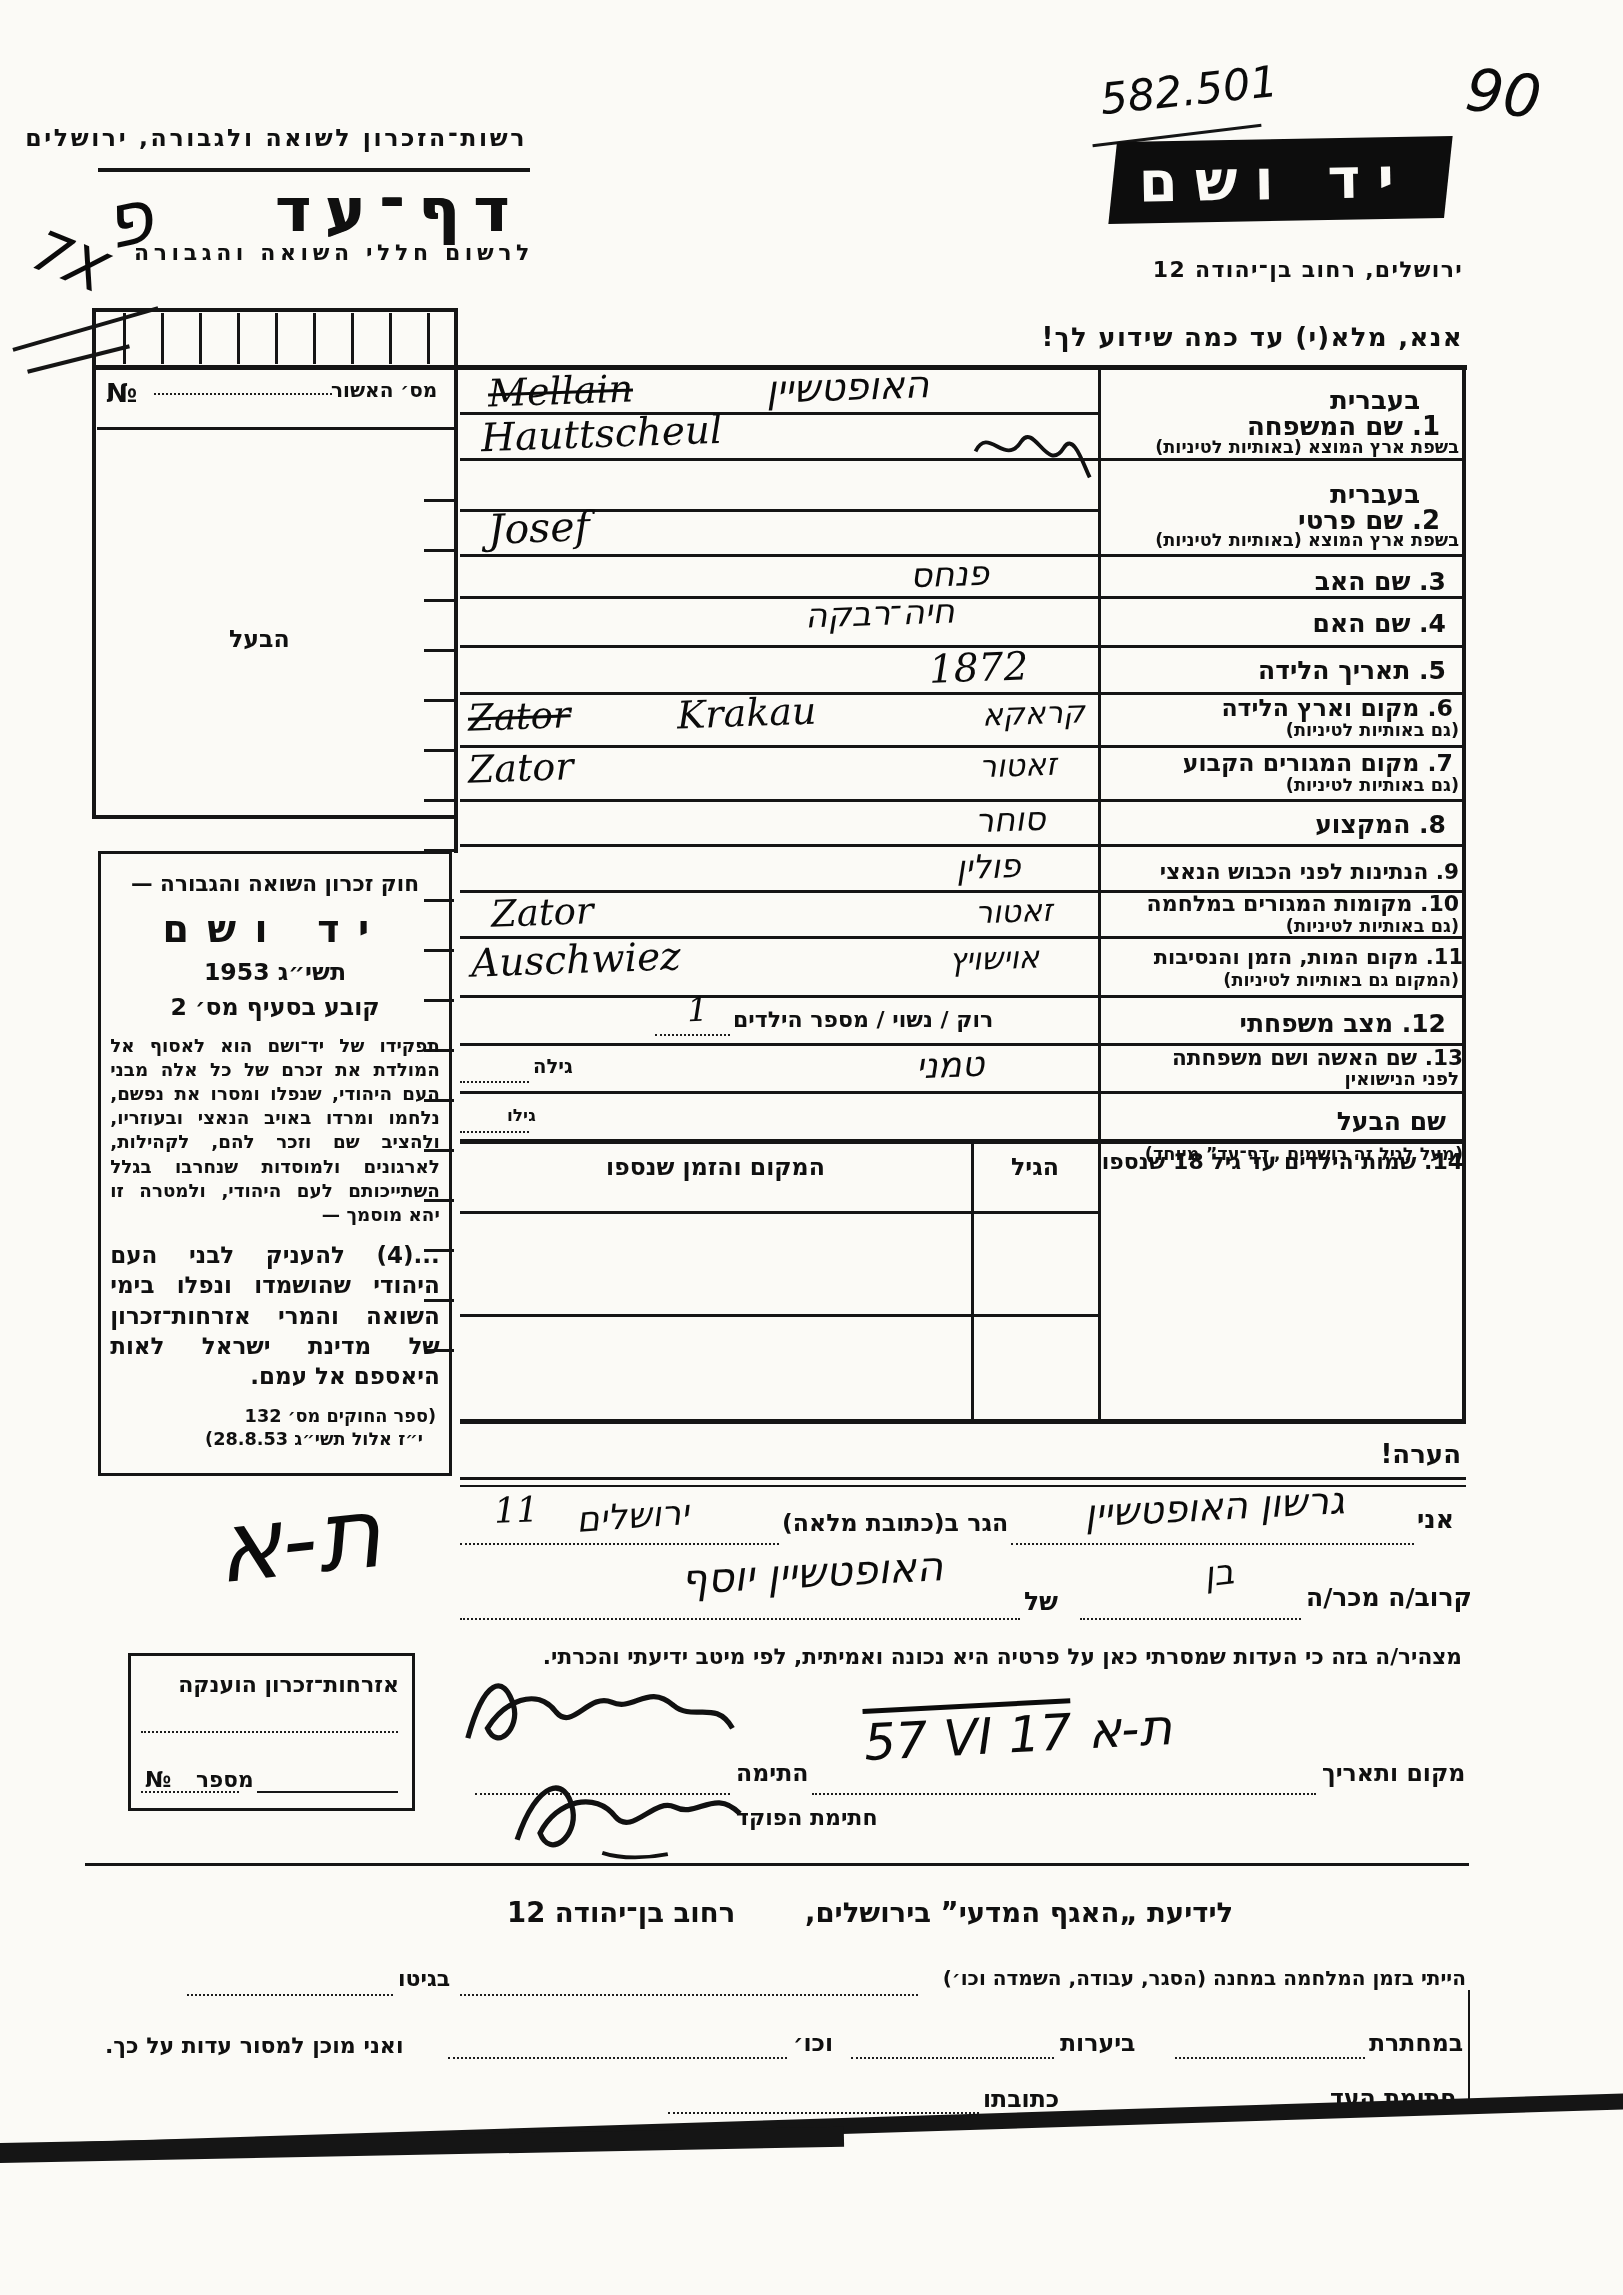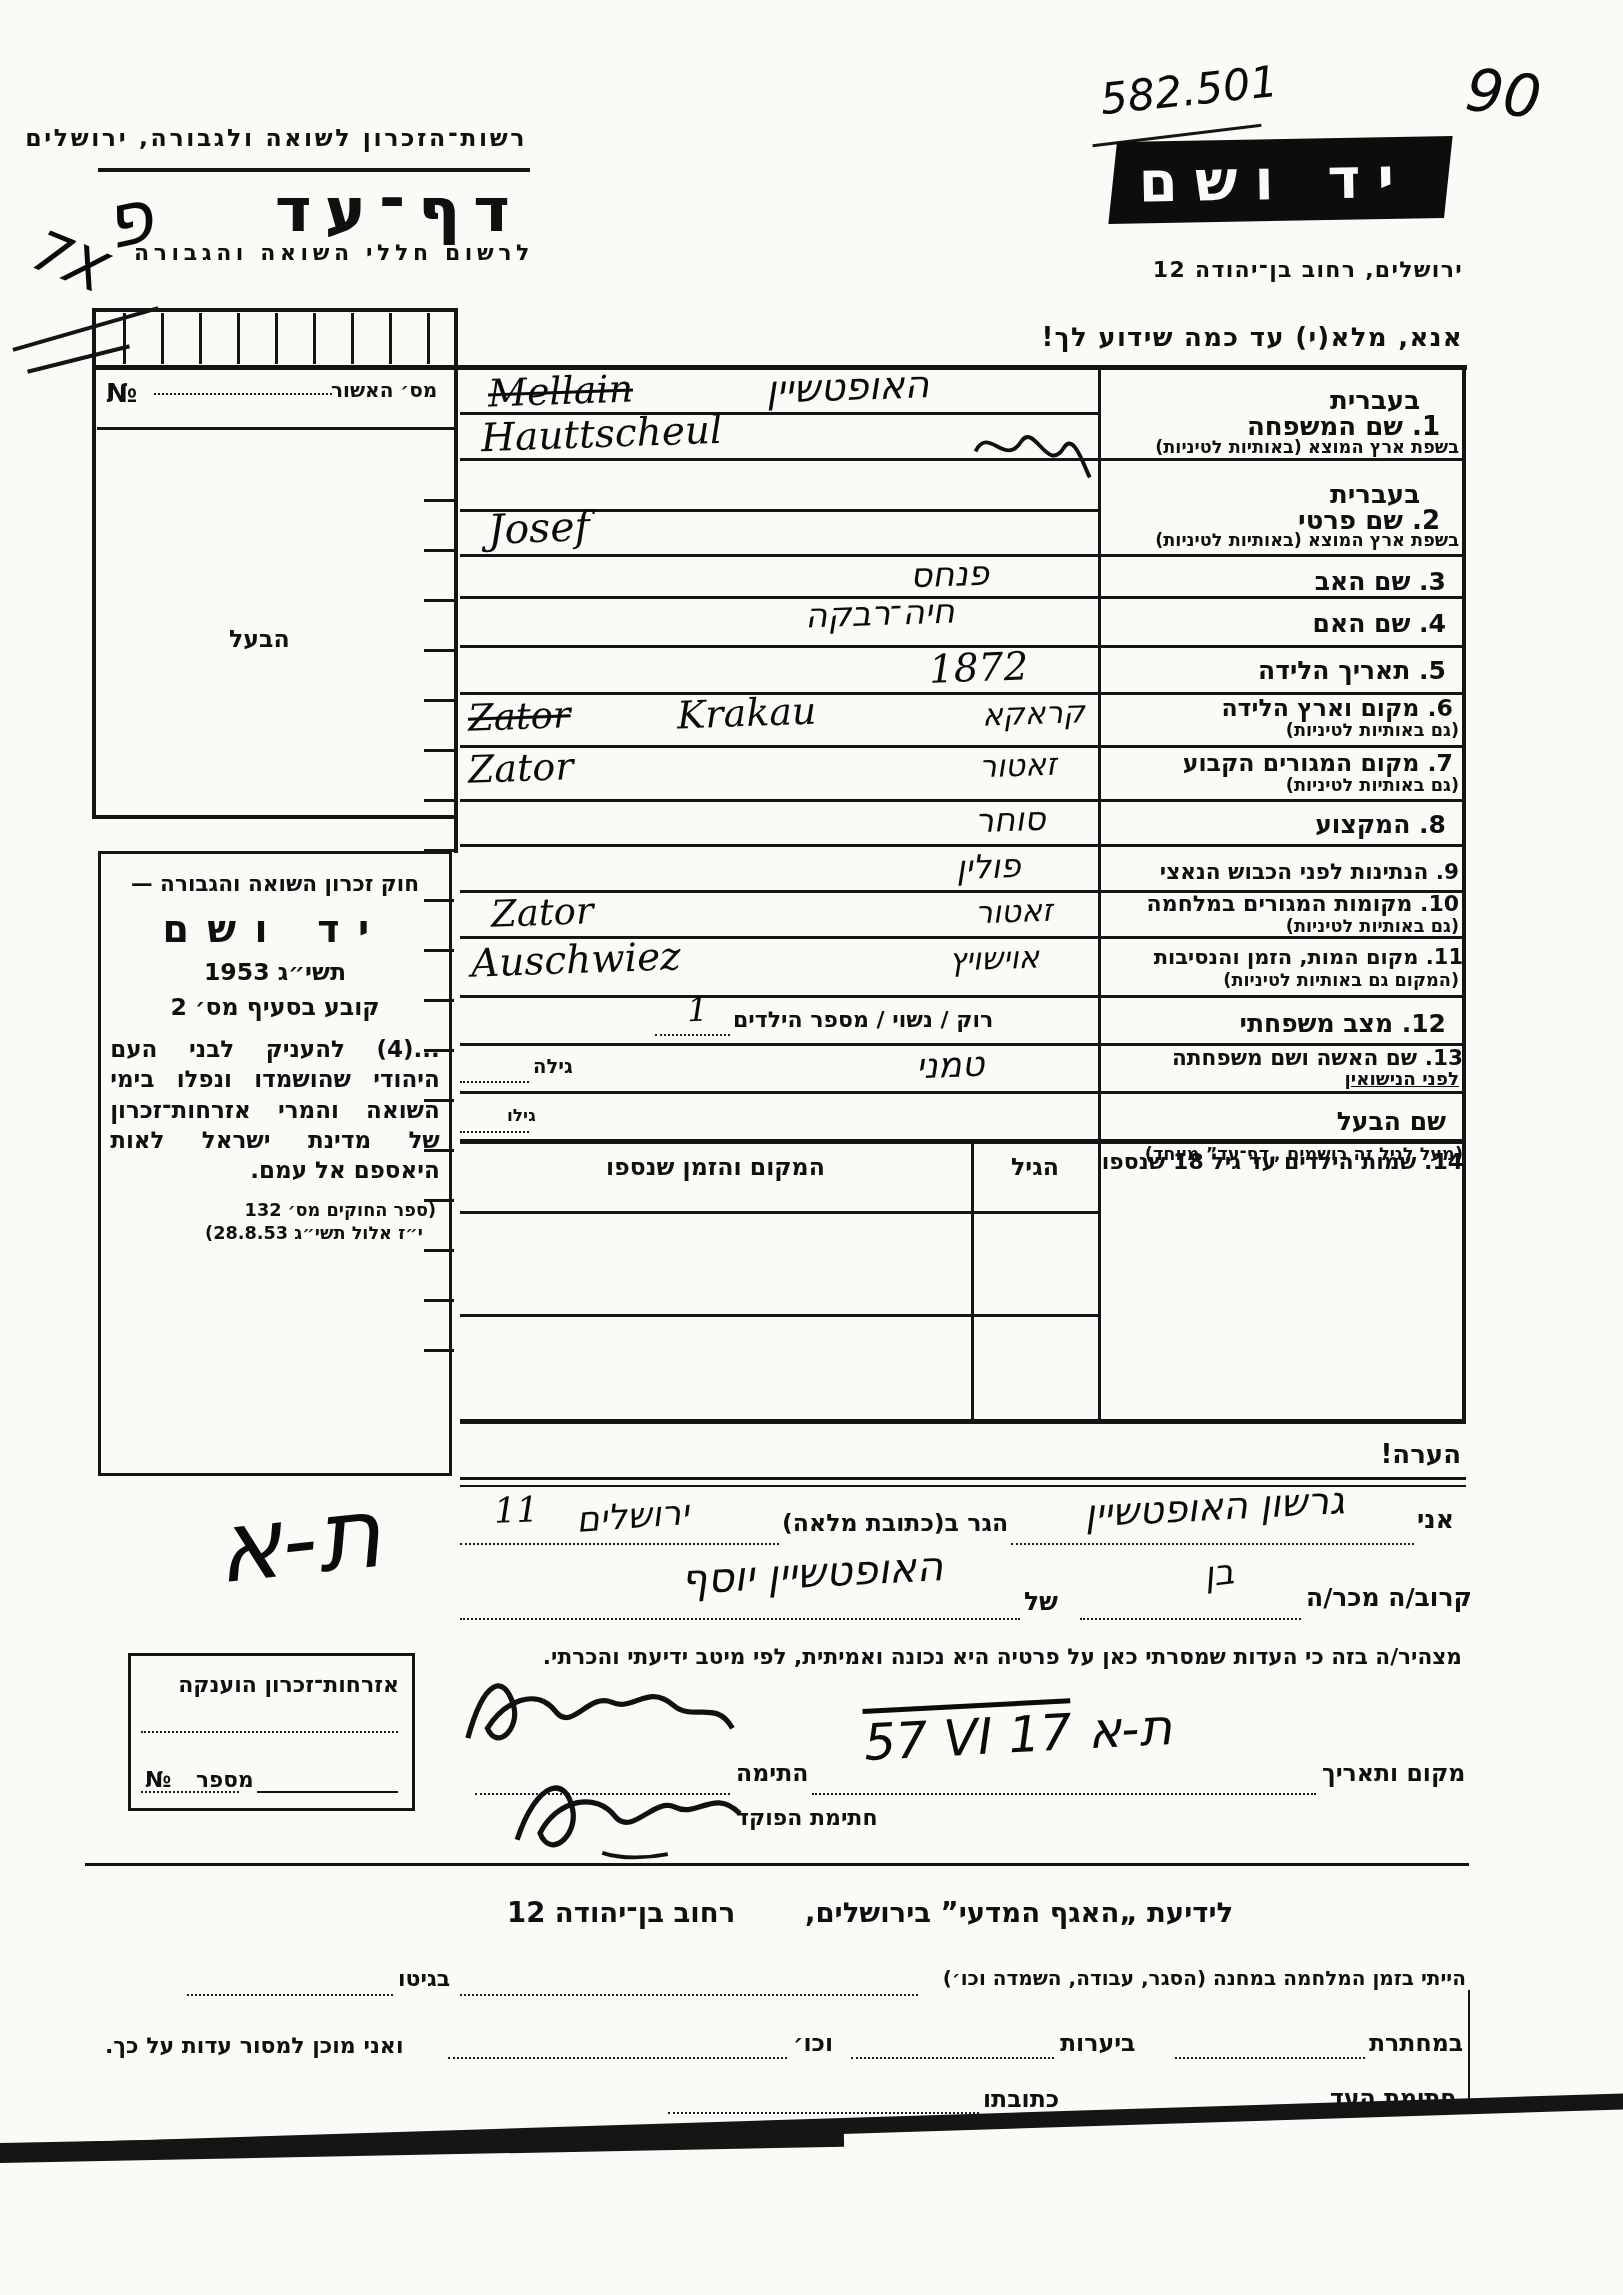--- a/index.html
+++ b/index.html
@@ -76,6 +76,7 @@
     <div class="he ctr" style="margin-top:10.5px;font-size:38px;letter-spacing:18.3px;">יד ושם</div>
     <div class="he ctr" style="margin-top:7.9px;font-size:23.6px;">תשי״ג 1953</div>
     <div class="he ctr" style="margin-top:6.5px;font-size:23.6px;">קובע בסעיף מס׳ 2</div>
+    <div class="he wrap rt" style="margin:13px 9.2px 0 9.2px;font-size:18.3px;line-height:1.32;white-space:normal;text-align:justify;">תפקידו של יד־ושם הוא לאסוף אל המולדת את זכרם של כל אלה מבני העם היהודי, שנפלו ומסרו את נפשם, נלחמו ומרדו באויב הנאצי ובעוזריו, ולהציב שם וזכר להם, לקהילות, לארגונים ולמוסדות שנחרבו בגלל השתייכותם לעם היהודי, ולמטרה זו יהא מוסמך —</div>
     <div class="he wrap rt" style="margin:13px 9.2px 0 9.2px;font-size:23px;line-height:1.32;white-space:normal;text-align:justify;">...(4) להעניק לבני העם היהודי שהושמדו ונפלו בימי השואה והמרי אזרחות־זכרון של מדינת ישראל לאות היאספם אל עמם.</div>
     <div class="he rt" style="margin:14.4px 13px 0 0;font-size:17.7px;">(ספר החוקים מס׳ 132</div>
     <div class="he rt" style="margin:2.6px 26px 0 0;font-size:17.7px;">י״ז אלול תשי״ג 28.8.53)</div>

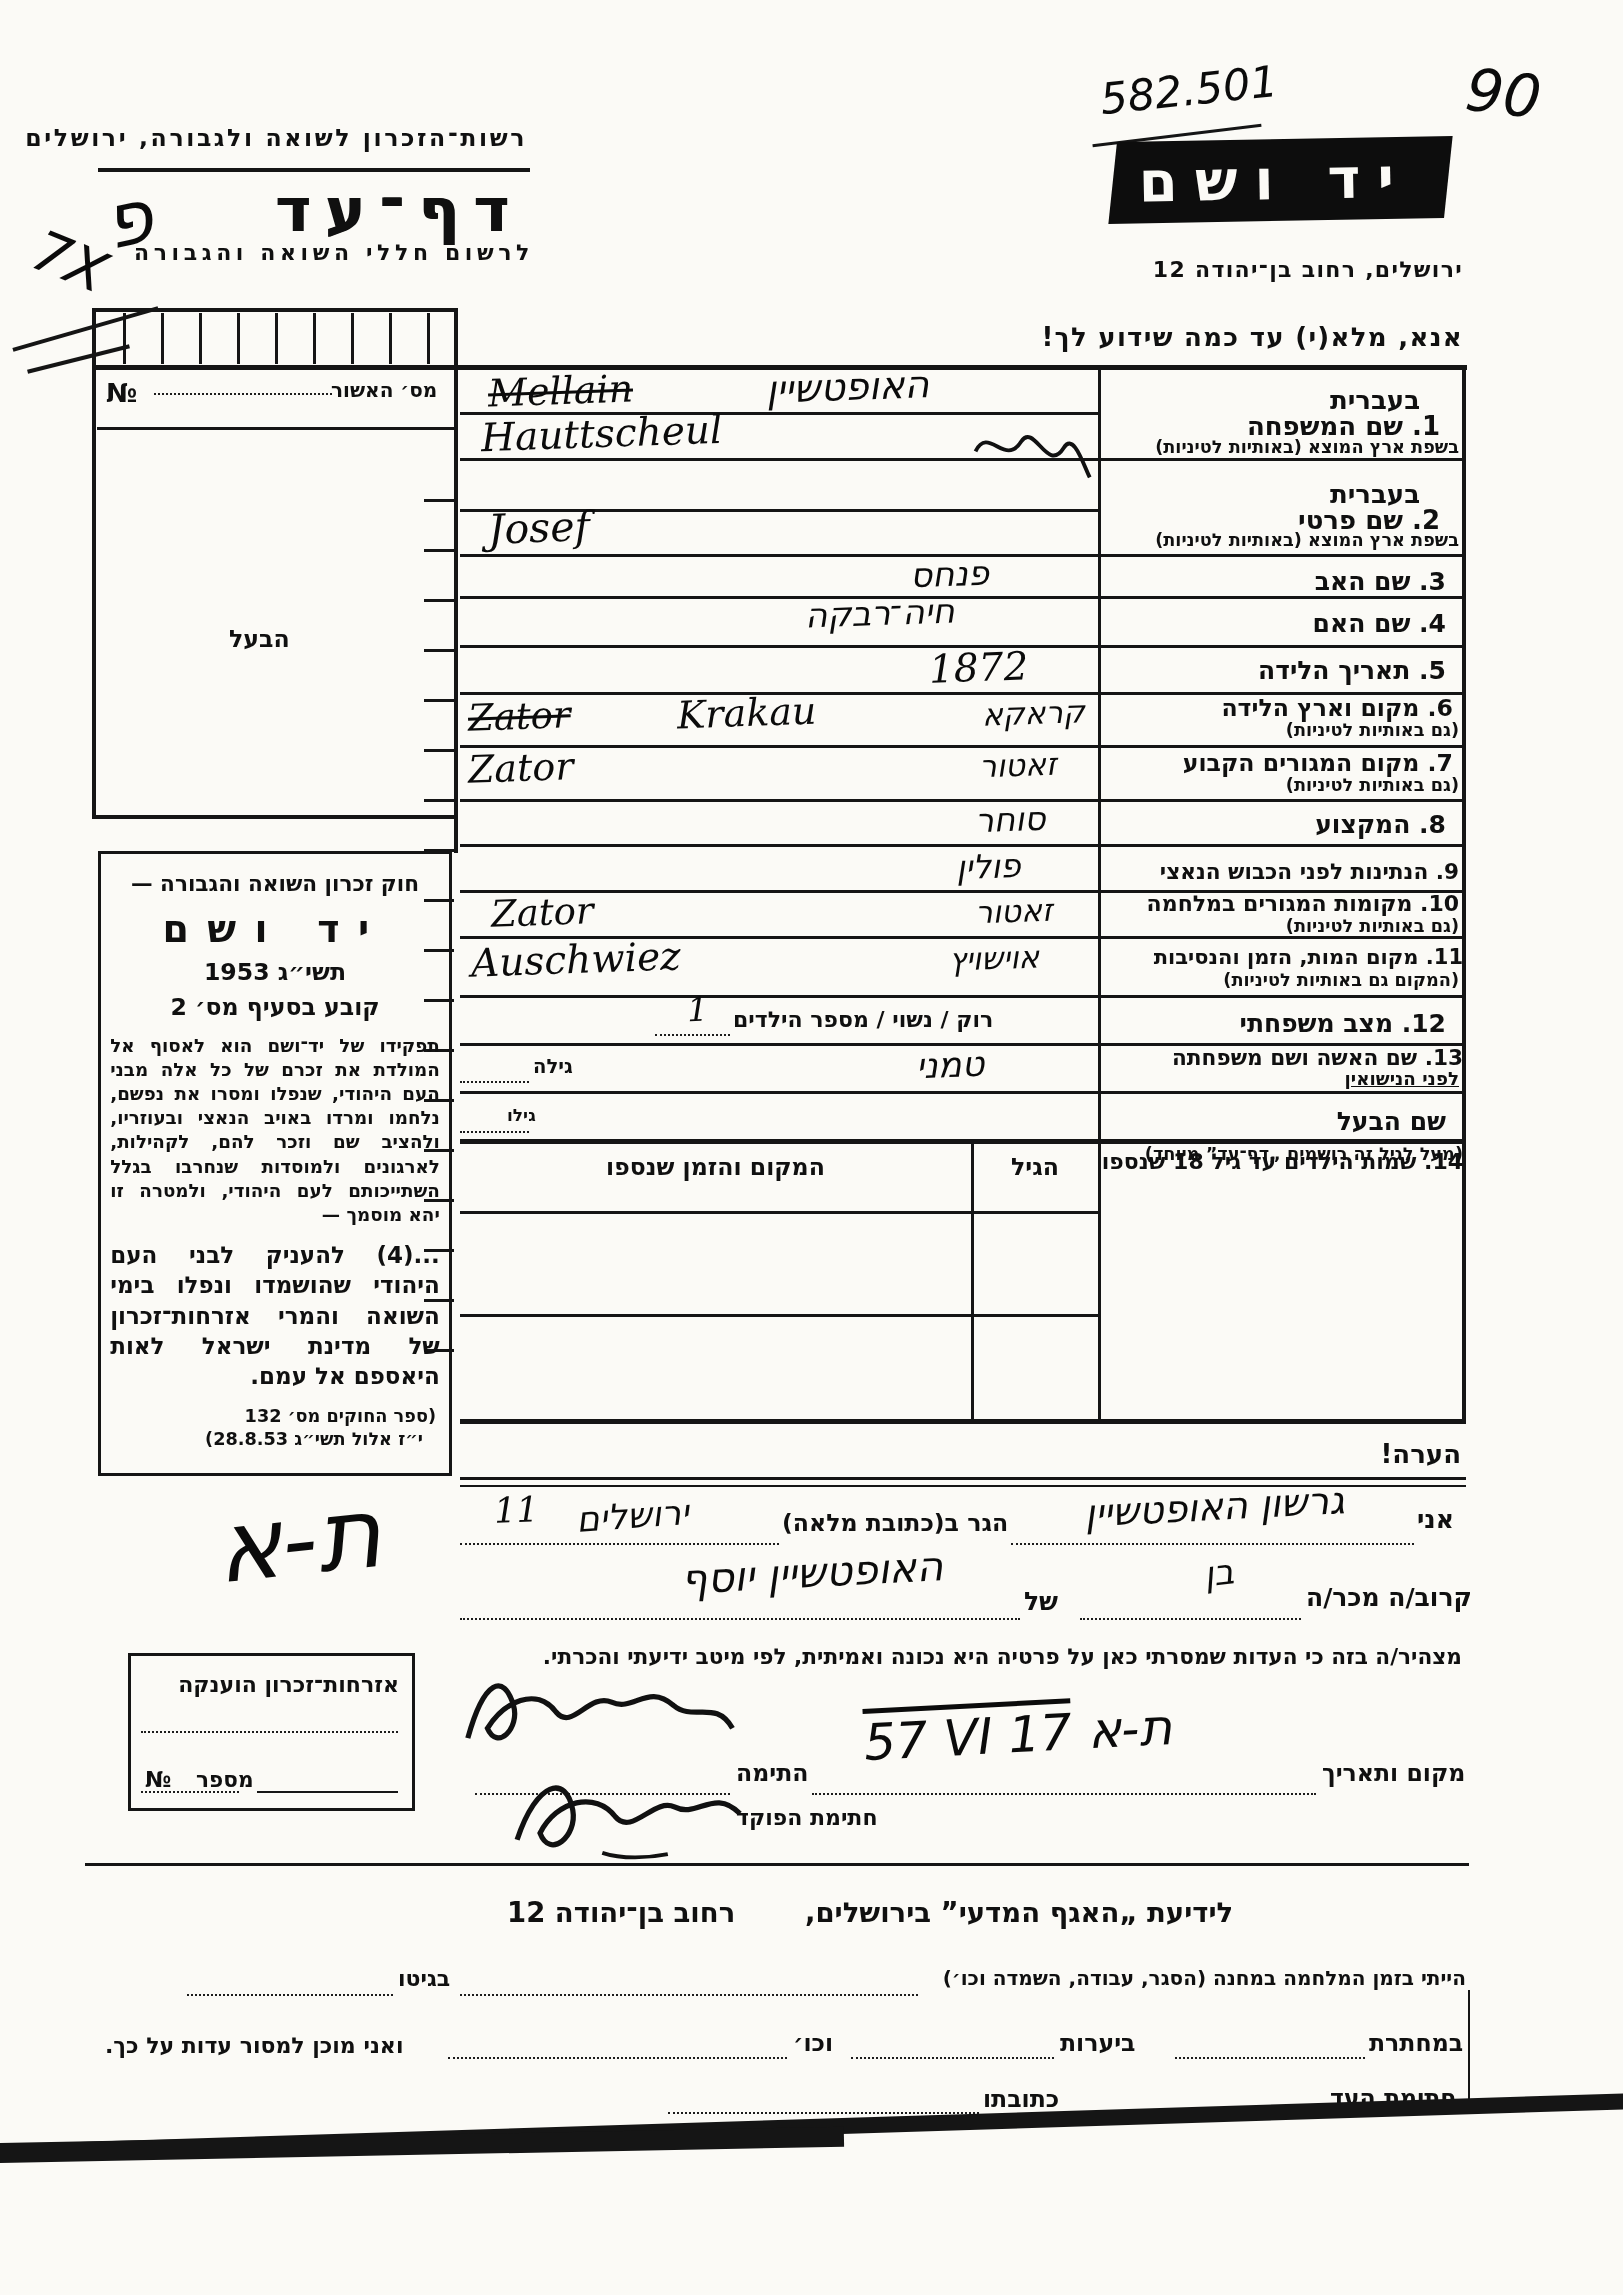--- a/index.html
+++ b/index.html
@@ -137,7 +137,7 @@
   <div class="abs he rt" style="left:1106px;top:970px;width:353px;font-size:17.7px;">(המקום גם באותיות לטיניות)</div>
   <div class="abs he rt" style="left:1106px;top:1009px;width:340px;font-size:25px;">12. מצב משפחתי</div>
   <div class="abs he rt" style="left:1106px;top:1045px;width:357px;font-size:21.6px;">13. שם האשה ושם משפחתה</div>
-  <div class="abs he rt" style="left:1106px;top:1068px;width:353px;font-size:18.3px;text-decoration:underline;">לפני הנישואין</div>
+  <div class="abs he rt" style="left:1106px;top:1068px;width:353px;font-size:18.3px;">לפני הנישואין</div>
   <div class="abs he rt" style="left:1106px;top:1107px;width:340px;font-size:25px;">שם הבעל</div>
 
   <div class="hw" style="left:766px;top:365px;font-size:38px;">האופטשיין</div>

